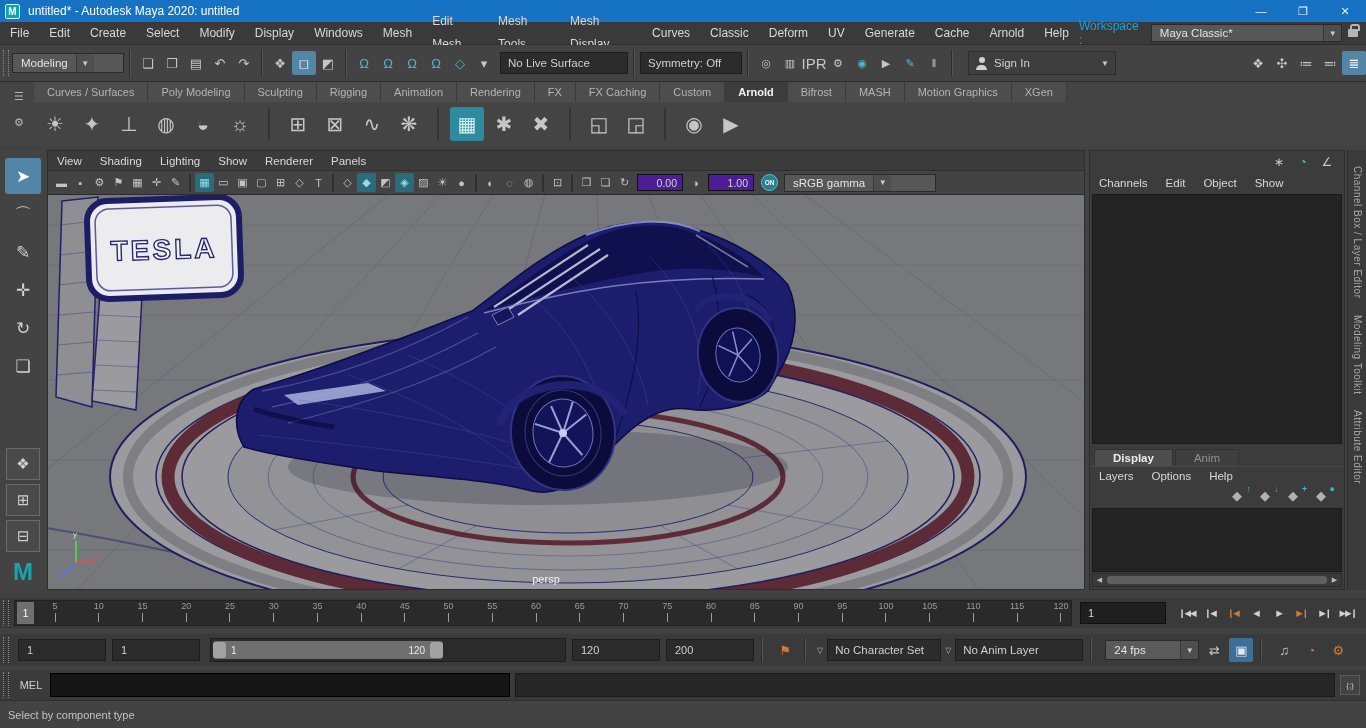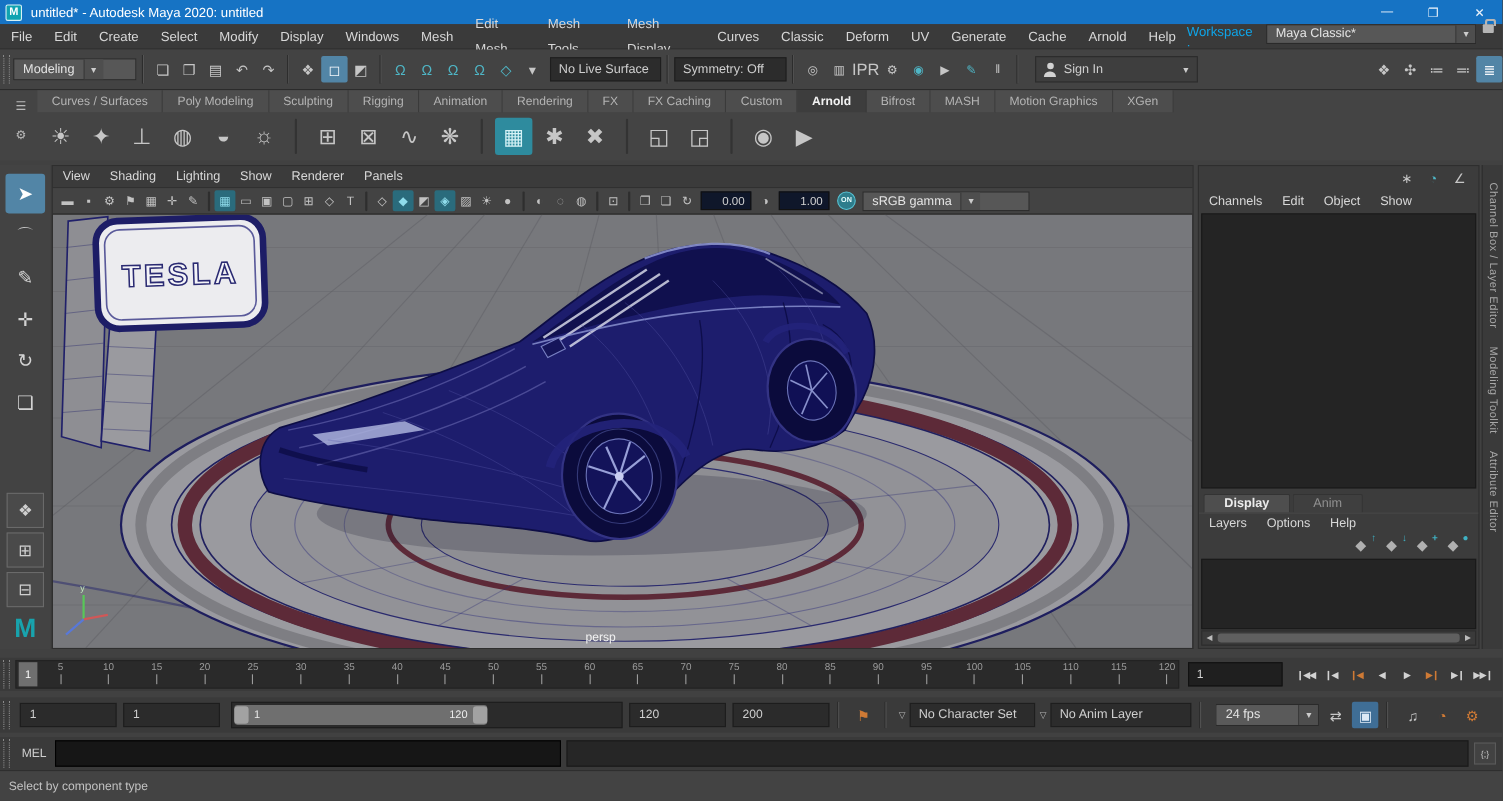--- a/index.html
+++ b/index.html
@@ -13,7 +13,7 @@
 #titlebar .spacer{flex:1}
 .winbtn{width:42px;height:22px;display:flex;align-items:center;justify-content:center;font-size:11px;color:#eaf2fa}
 
-#menubar{position:absolute;left:0;top:22px;width:1366px;height:23px;background:#3a3a3a;border-bottom:1px solid #2d2d2d;display:flex;}
+#menubar{position:absolute;left:0;top:22px;width:1366px;height:23px;background:#3a3a3a;border-bottom:1px solid #2d2d2d;display:flex;align-items:center}
 #menubar .menu{display:flex;align-items:center}
 .mitem{padding:0 10px;font-size:12px;color:#d8d8d8;line-height:23px;cursor:default}
 #menubar .spacer{flex:1}

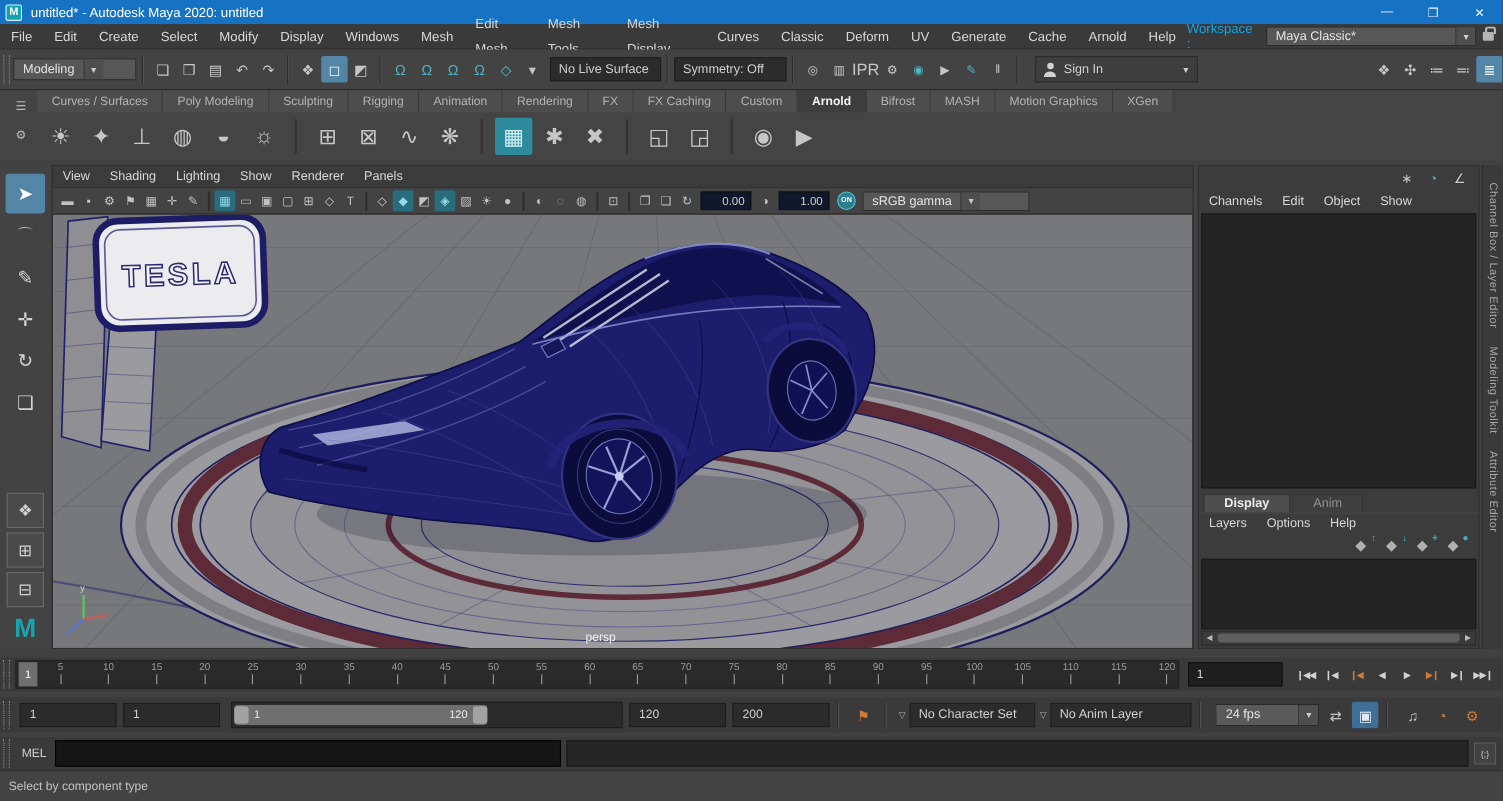--- a/index.html
+++ b/index.html
@@ -208,7 +208,7 @@
       <span class="icon tone-teal">◇</span>
       <span class="icon">▾</span>
     </div>
-  <div class="field" style="width:101px;margin-left:4px">No Live Surface</div>
+  <div class="field" style="width:128px;margin-left:4px">No Live Surface</div>
   <div class="sl-sep"></div>
   <div class="field" style="width:102px">Symmetry: Off</div>
   <div class="sl-sep"></div>

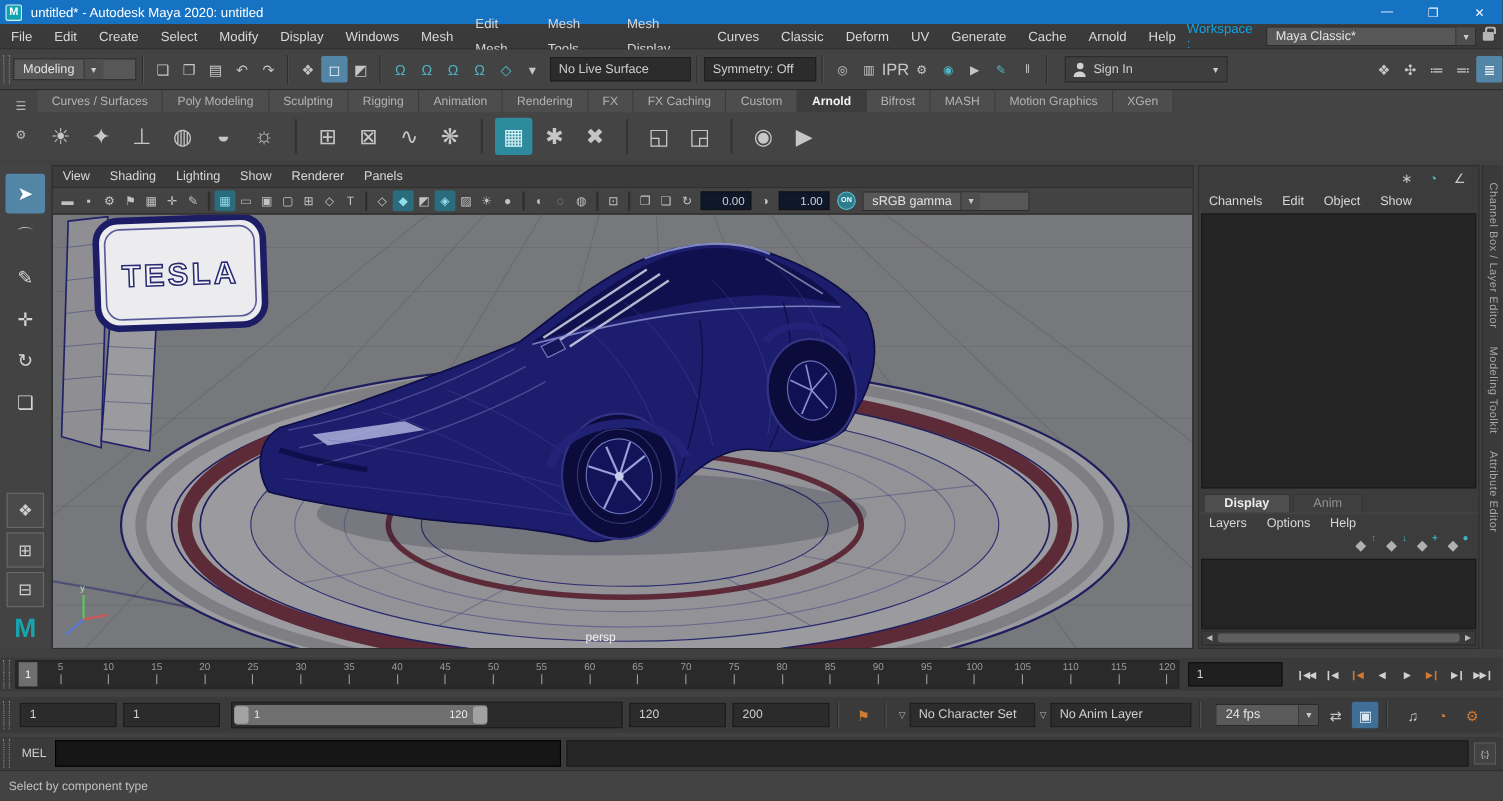--- a/index.html
+++ b/index.html
@@ -68,7 +68,7 @@
 .vicon{width:19px;height:19px;display:flex;align-items:center;justify-content:center;font-size:11px;color:#c2c2c2;border-radius:2px;flex:none}
 .vicon.active{background:#2a6b7c;color:#8fdceb}
 .vicon.sep{width:2px;height:18px;background:#2e2e2e;margin:0 4px}
-.vfield{width:46px;height:17px;background:#0f172a;border:1px solid #111;color:#d2d2d2;font-size:10.5px;display:flex;align-items:center;justify-content:flex-end;padding:0 5px;margin:0 3px}
+.vfield{width:46px;height:17px;background:#4c1d95;border:1px solid #111;color:#d2d2d2;font-size:10.5px;display:flex;align-items:center;justify-content:flex-end;padding:0 5px;margin:0 3px}
 .onbadge{width:17px;height:17px;border-radius:50%;background:#2e7d8c;border:1px solid #57c3d4;color:#eaffff;font-size:6.5px;display:flex;align-items:center;justify-content:center;margin:0 4px;font-weight:bold}
 #gamma-dd{width:152px;height:18px;margin-left:2px}
 #vp-view{flex:1;position:relative;overflow:hidden}

